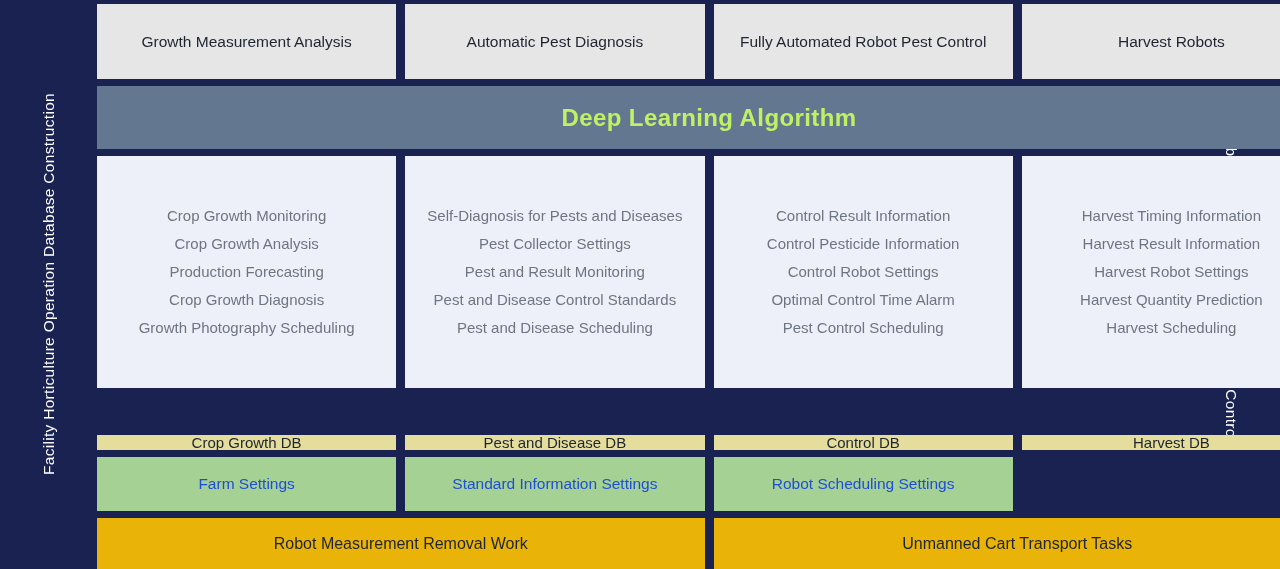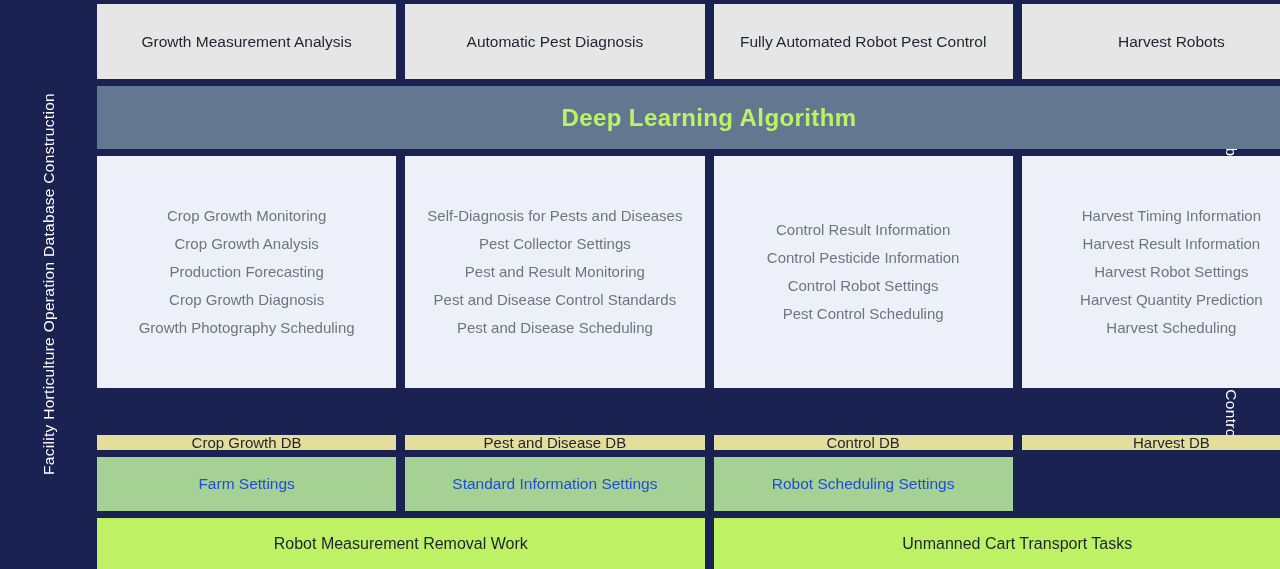--- a/index.html
+++ b/index.html
@@ -141,6 +141,7 @@
       <div class="list-item">Control Result Information</div>
       <div class="list-item">Control Pesticide Information</div>
       <div class="list-item">Control Robot Settings</div>
+      <div class="list-item">Optimal Control Time Alarm</div>
       <div class="list-item">Pest Control Scheduling</div>
     </div>
     <div class="list-box">

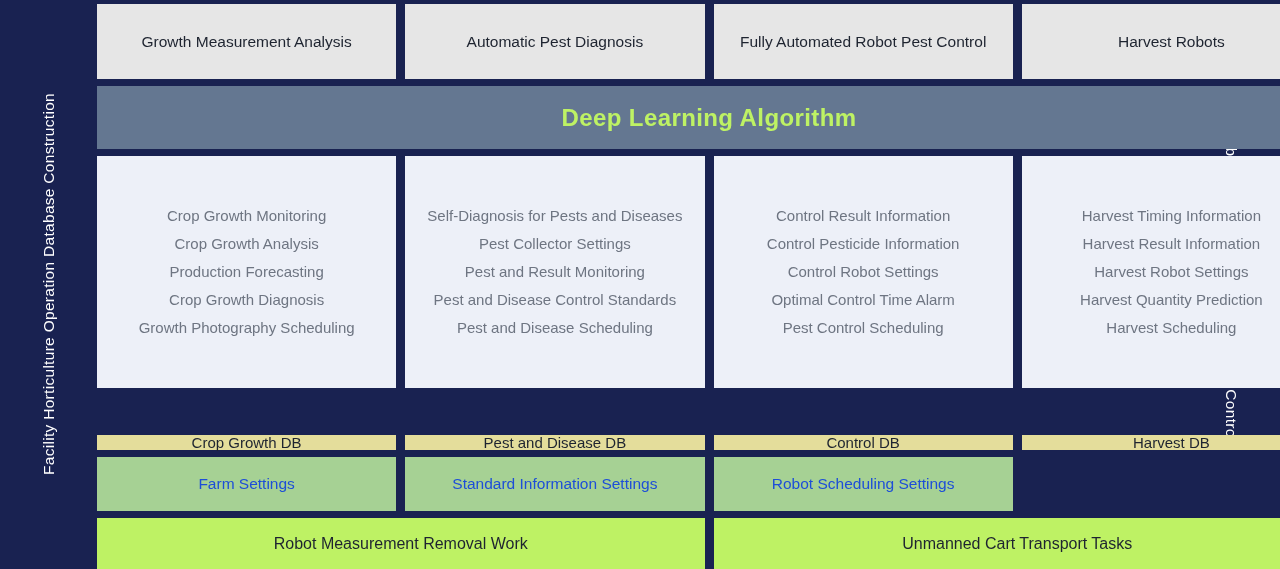--- a/index.html
+++ b/index.html
@@ -96,7 +96,7 @@
   }
   .bottom-box {
     grid-column: span 2;
-    background: #bef264;
+    background: #eab308;
     color: #1e2430;
     font-size: 16px;
   }

